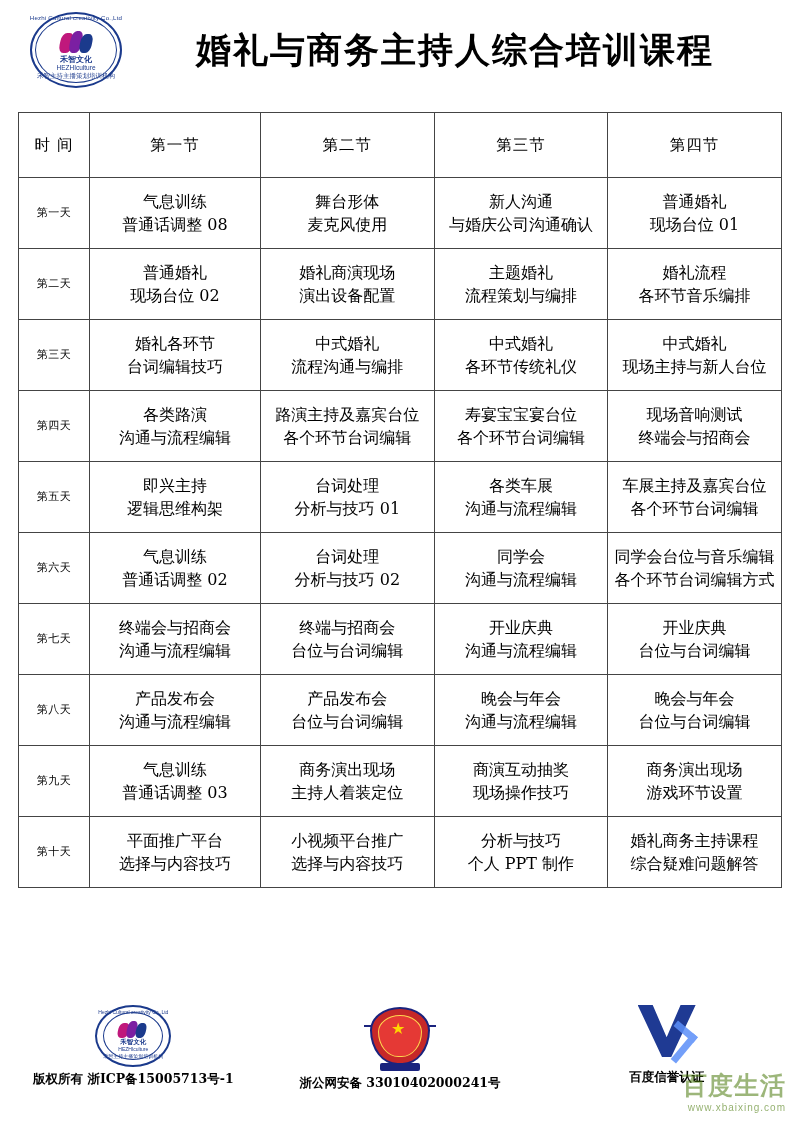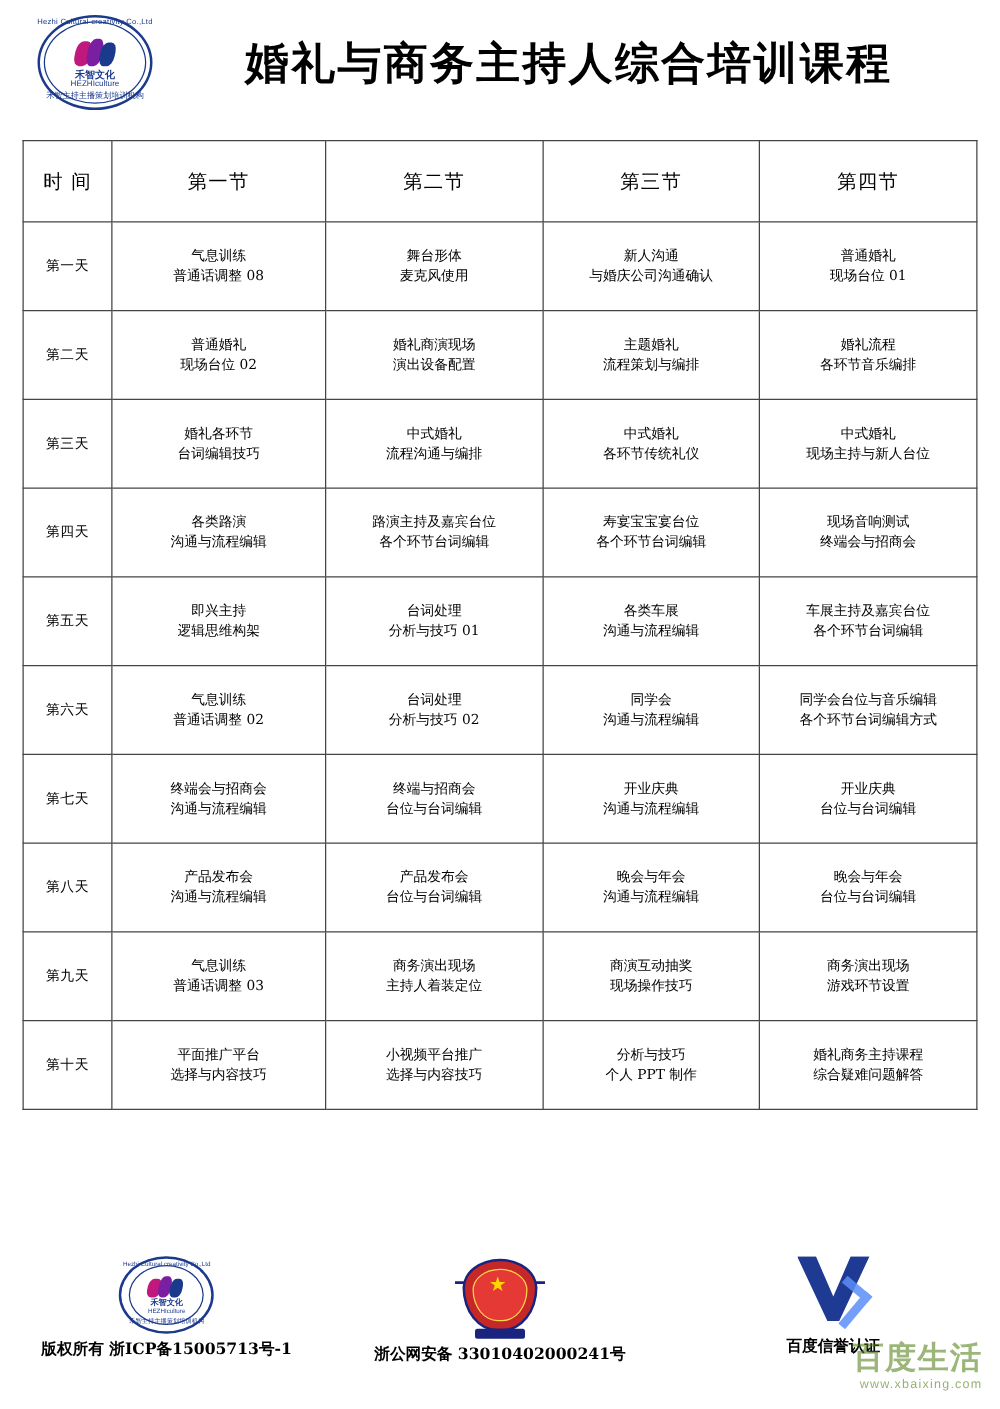--- a/index.html
+++ b/index.html
@@ -139,7 +139,7 @@
     border: 1px solid #444;
     text-align: center;
     vertical-align: middle;
-    font-size: 11px;
+    font-size: 16px;
     line-height: 1.45;
     padding: 6px 2px;
     font-family: "DejaVu Serif", "Liberation Serif", serif;

